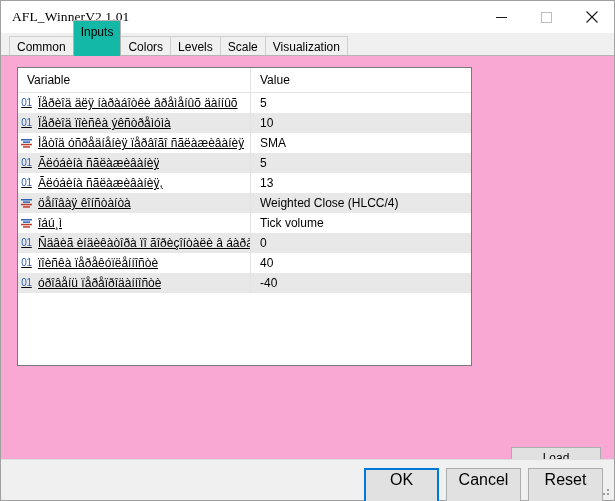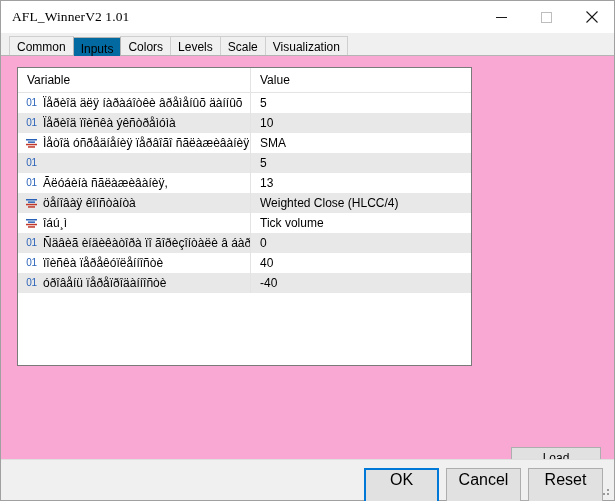--- a/index.html
+++ b/index.html
@@ -83,9 +83,9 @@
     color: #000;
   }
   .tab.active {
-    background: #0369a1;
+    background: #14b8a6;
     border-color: #b4b4b4;
-    height: 19px;
+    height: 36px;
     line-height: 22px;
     position: relative;
     z-index: 3;

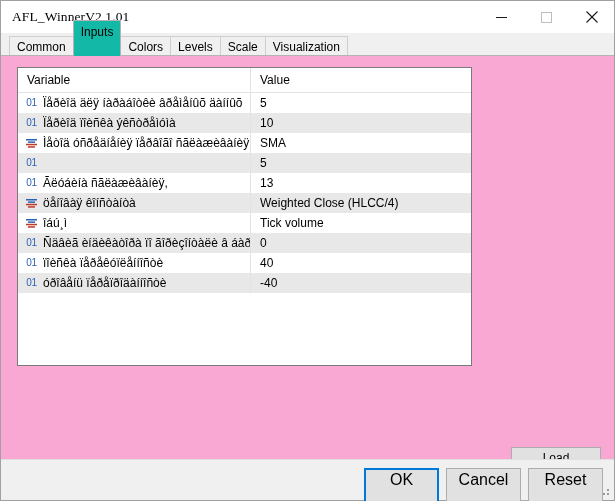--- a/index.html
+++ b/index.html
@@ -144,9 +144,9 @@
     flex: 0 0 232px;
     display: flex;
     align-items: center;
-    padding-left: 5px;
     box-sizing: border-box;
     overflow: hidden;
+    text-decoration: underline;
   }
   .cell-val {
     flex: 1;

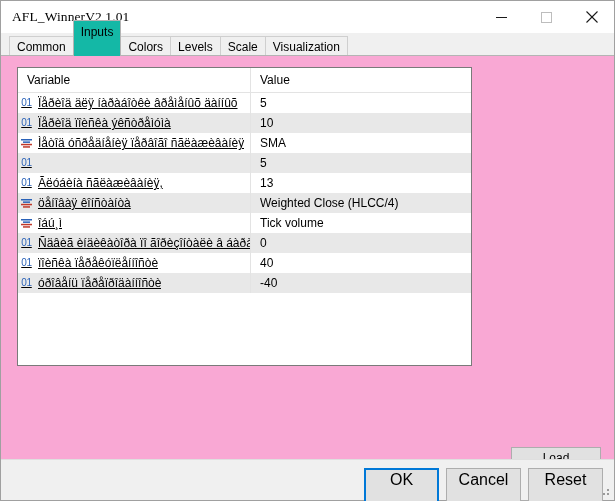--- a/index.html
+++ b/index.html
@@ -321,6 +321,7 @@
               <div class="row-icon">
                 <span class="icon-int">01</span>
               </div>
+              <span class="var-label">Ãëóáèíà  ñãëàæèâàíèÿ</span>
             </div>
             <div class="cell-val">5</div>
           </div>

